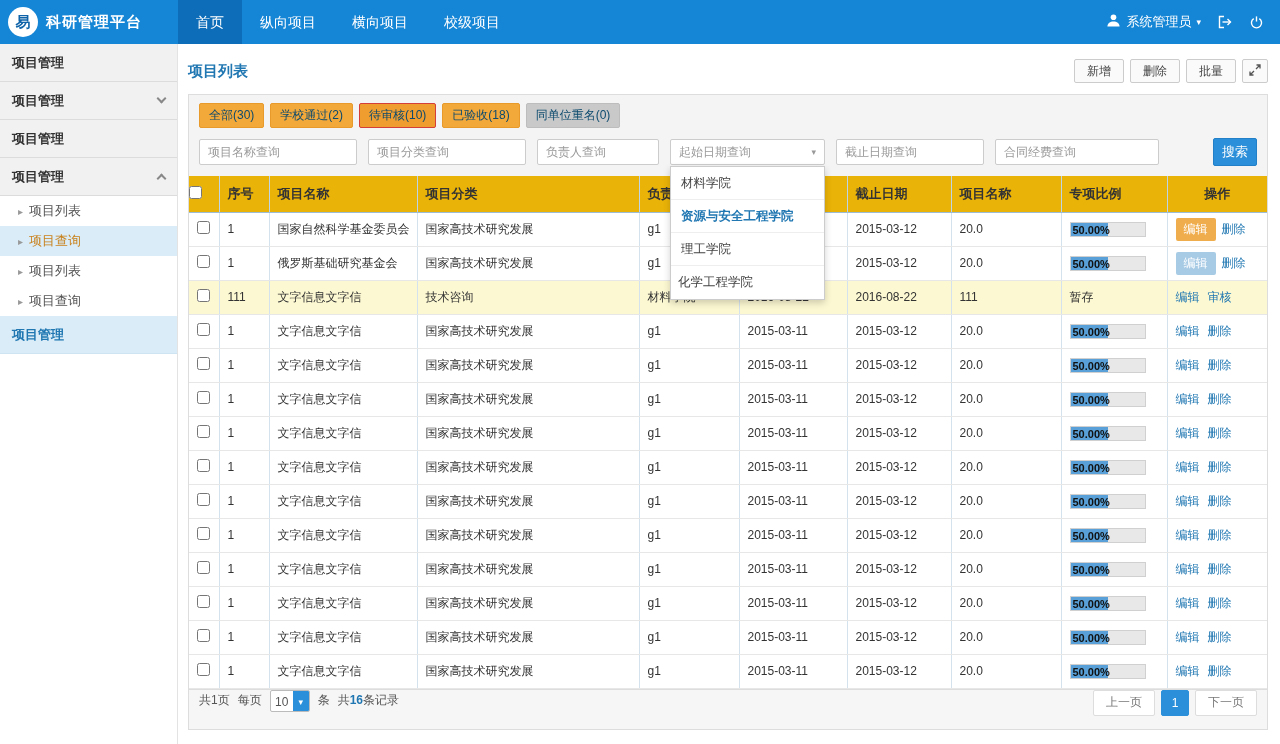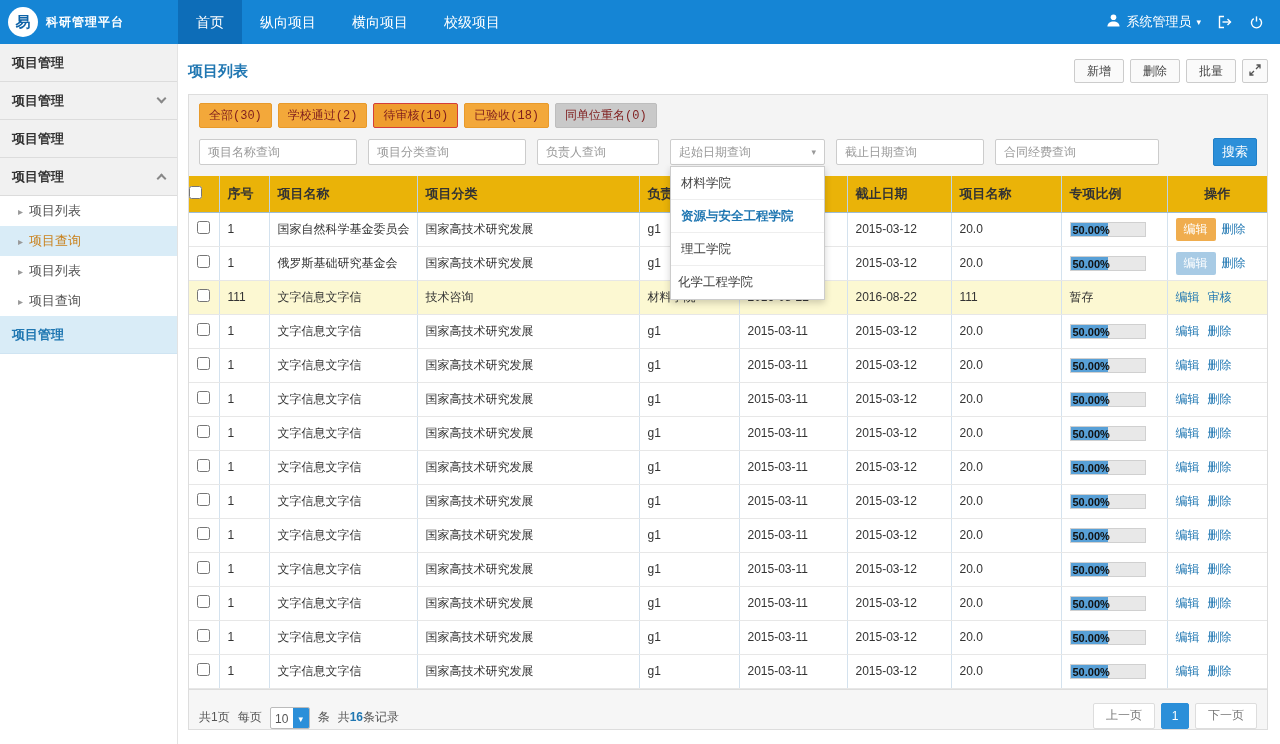--- a/index.html
+++ b/index.html
@@ -11,7 +11,7 @@
   .topbar { position:absolute; top:0; left:0; width:1280px; height:44px; background:#1585d5; display:flex; align-items:stretch; }
   .brand { width:178px; display:flex; align-items:center; gap:8px; padding-left:8px; }
   .logo { width:30px; height:30px; border-radius:50%; background:#fff; display:flex; align-items:center; justify-content:center; color:#0f63a8; font-weight:bold; font-size:15px; }
-  .brand-text { color:#fff; font-size:12px; font-weight:bold; letter-spacing:1px; }
+  .brand-text { color:#fff; font-size:15px; font-weight:bold; letter-spacing:1px; }
   .top-nav { display:flex; }
   .nav-item { padding:0 18px; line-height:44px; color:#fff; font-size:14px; cursor:pointer; }
   .nav-item.active { background:#0d6db8; }

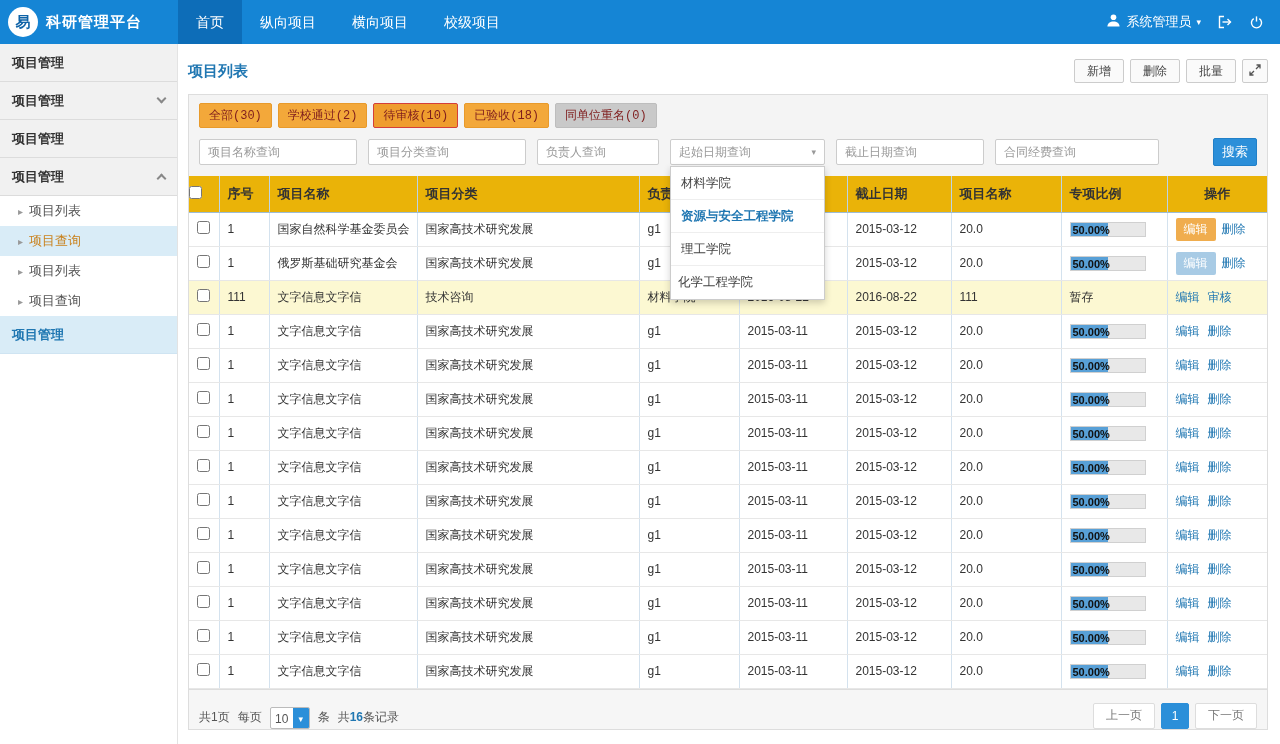--- a/index.html
+++ b/index.html
@@ -41,7 +41,7 @@
 
   .panel { margin-top:8px; border:1px solid #ddd; background:#fff; }
   .tags-row { padding:8px 10px 6px; background:#f4f4f4; display:flex; gap:6px; }
-  .tag { padding:3px 9px; font-size:12px; border-radius:2px; color:#7f1d1d; cursor:pointer; border:1px solid transparent;font-family:Liberation Mono, monospace; }
+  .tag { padding:3px 9px; font-size:12px; border-radius:2px; color:#0c4a6e; cursor:pointer; border:1px solid transparent; }
   .tag.orange { background:#f3a83a; border-color:#e89a2b; }
   .tag.orange-active { background:#ef9d2e; border-color:#d43f3a; }
   .tag.gray { background:#c9c9c9; border-color:#bdbdbd; }

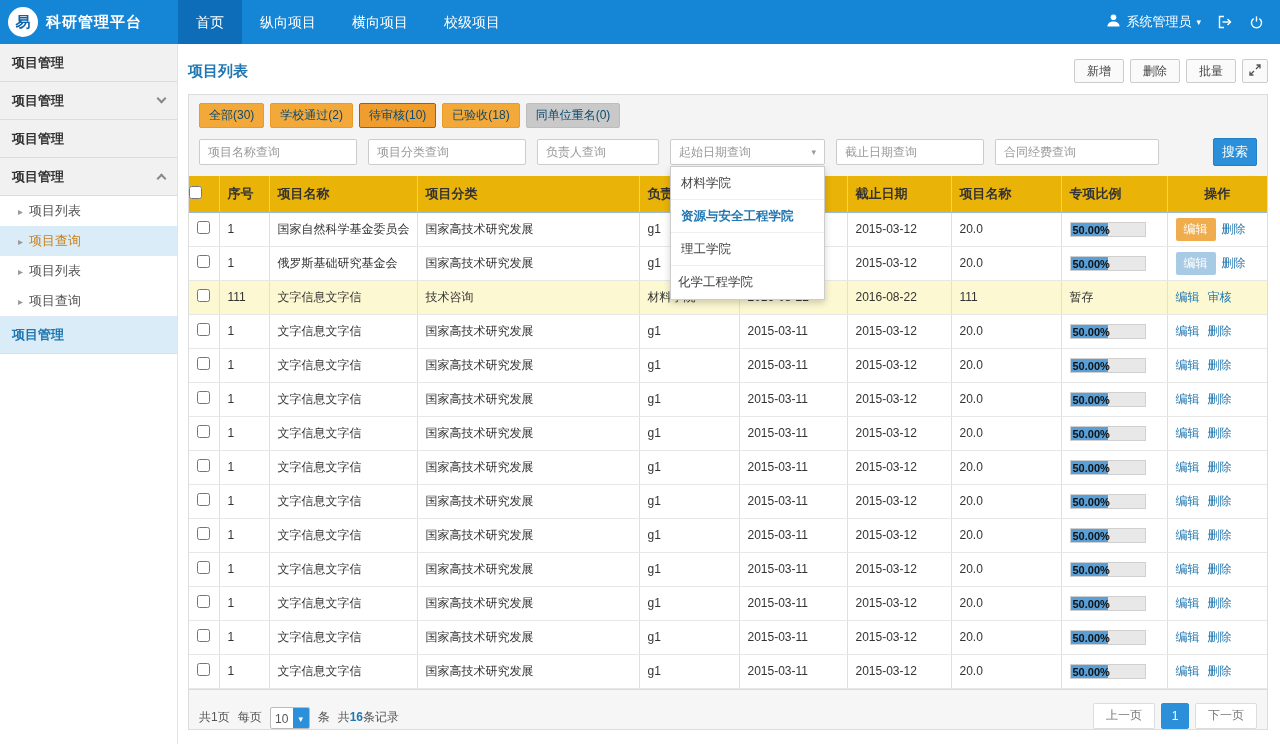--- a/index.html
+++ b/index.html
@@ -75,7 +75,7 @@
   .act-btn-blue { display:inline-block; padding:3px 8px; background:#a8cbe5; color:#fff; border-radius:2px; margin-right:6px; cursor:pointer; }
 
   
-  .pfooter { height:40px; background:#f6f6f6; border-top:1px solid #ddd; display:flex; align-items:flex-end; justify-content:space-between; padding:0 10px; font-size:12px; color:#555; }
+  .pfooter { height:40px; background:#f6f6f6; border-top:1px solid #ddd; display:flex; align-items:flex-start; justify-content:space-between; padding:0 10px; font-size:12px; color:#555; }
   .foot-left { display:flex; align-items:center; gap:8px; }
   .pp-select { display:inline-flex; border:1px solid #bbb; background:#fff; height:22px; border-radius:2px; overflow:hidden; cursor:pointer; }
   .pp-val { width:22px; text-align:center; line-height:22px; }

